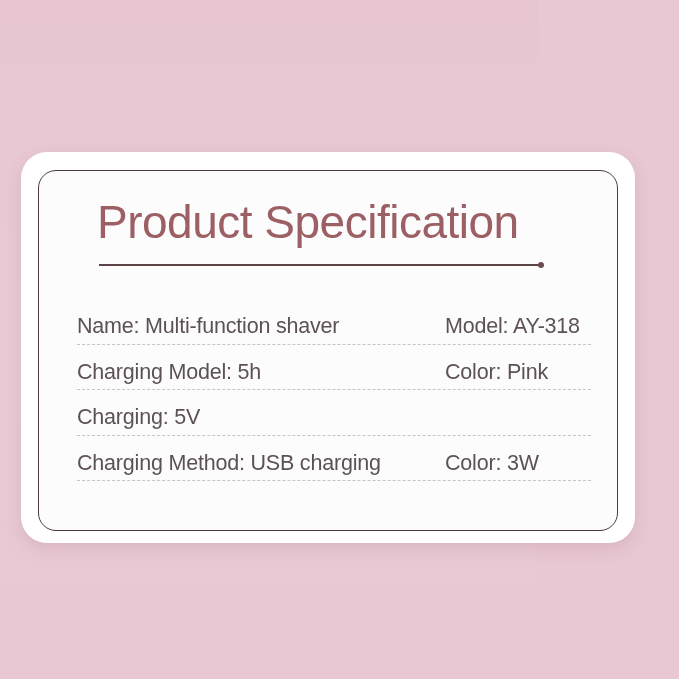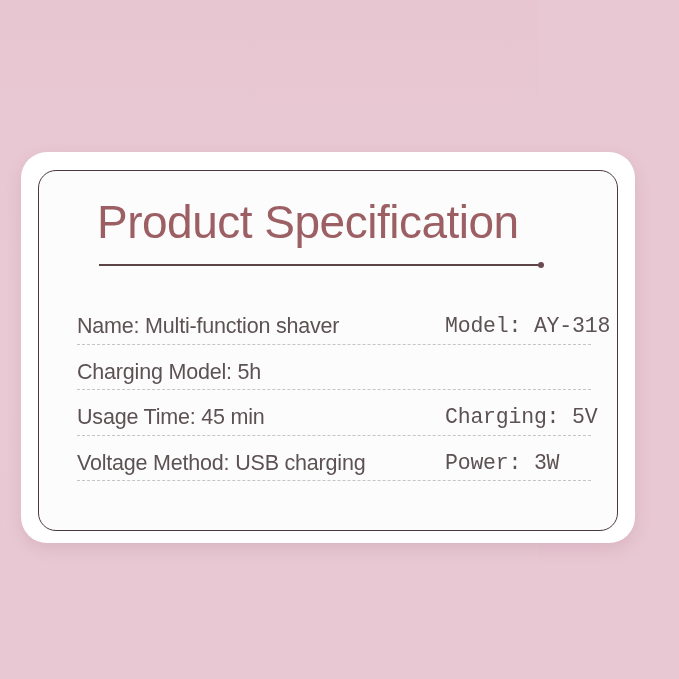--- a/index.html
+++ b/index.html
@@ -120,7 +120,6 @@
 
   .cell-right {
     flex: 1 1 auto;
-    font-family: Liberation Mono, monospace;
   }
 </style>
 </head>

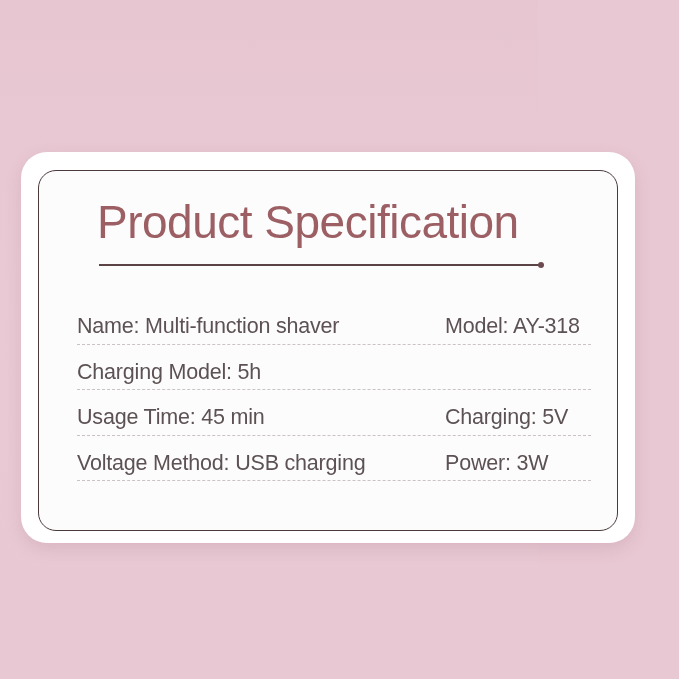--- a/index.html
+++ b/index.html
@@ -144,6 +144,7 @@
 
           <div class="spec-row">
             <div class="cell cell-left">Charging Model: 5h</div>
+            <div class="cell cell-right">Color: Pink</div>
           </div>
 
           <div class="spec-row">

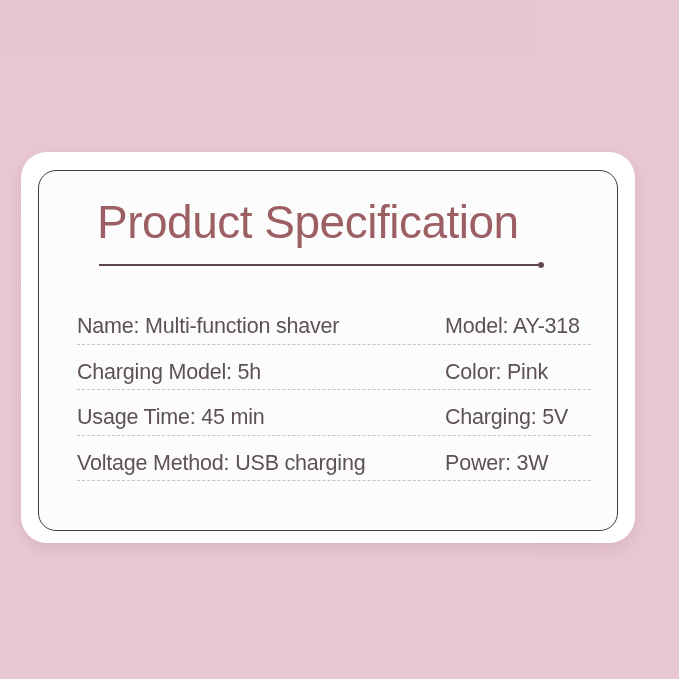--- a/index.html
+++ b/index.html
@@ -148,7 +148,6 @@
           </div>
 
           <div class="spec-row">
-            <div class="cell cell-left">Usage Time: 45 min</div>
             <div class="cell cell-right">Charging: 5V</div>
           </div>
 

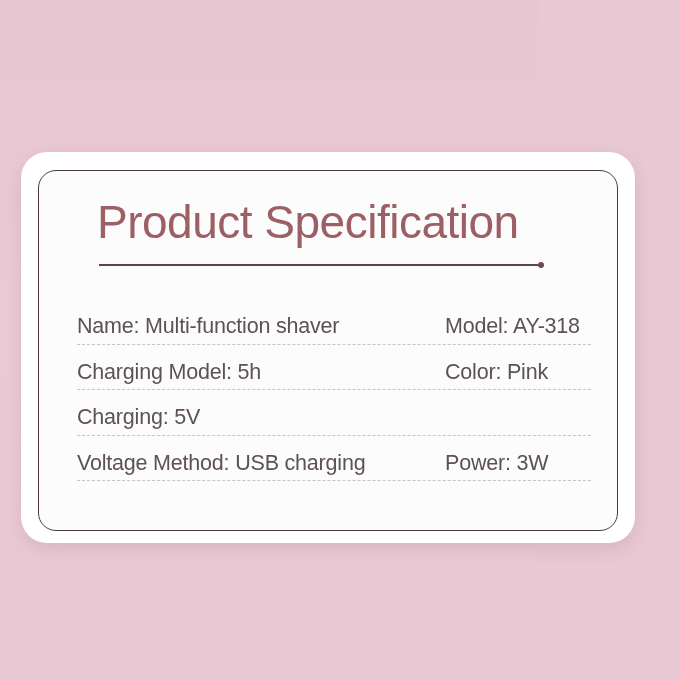--- a/index.html
+++ b/index.html
@@ -152,7 +152,7 @@
           </div>
 
           <div class="spec-row">
-            <div class="cell cell-left">Voltage Method: USB charging</div>
+            <div class="cell cell-left">Charging Method: USB charging</div>
             <div class="cell cell-right">Power: 3W</div>
           </div>
 

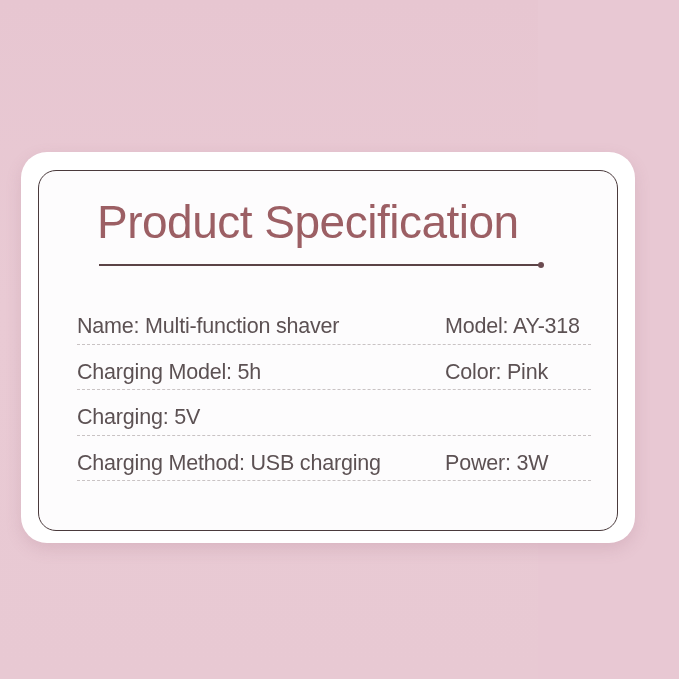--- a/index.html
+++ b/index.html
@@ -153,7 +153,7 @@
 
           <div class="spec-row">
             <div class="cell cell-left">Charging Method: USB charging</div>
-            <div class="cell cell-right">Power: 3W</div>
+            <div class="cell cell-right">Color: 3W</div>
           </div>
 
         </div>

